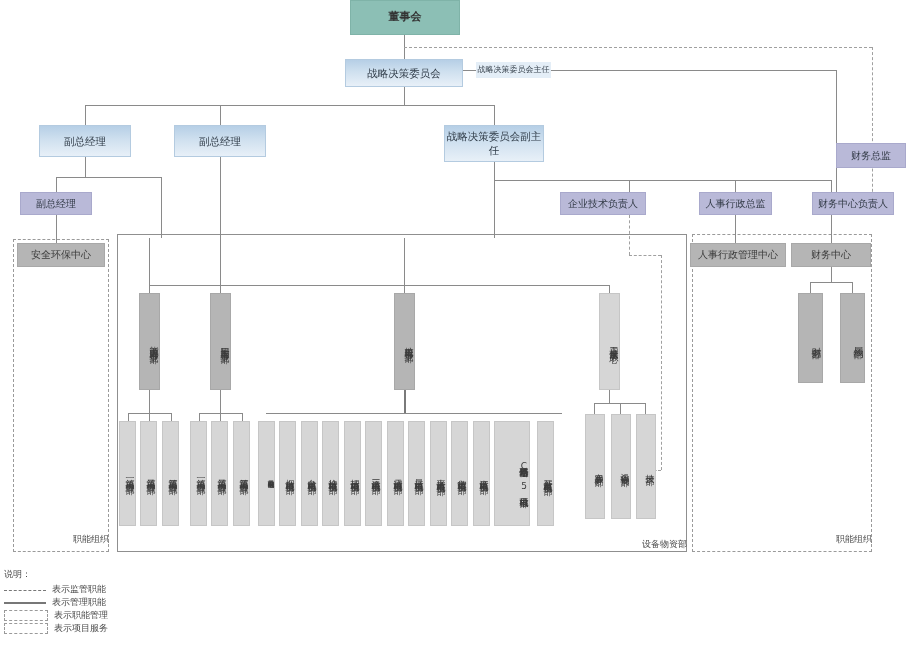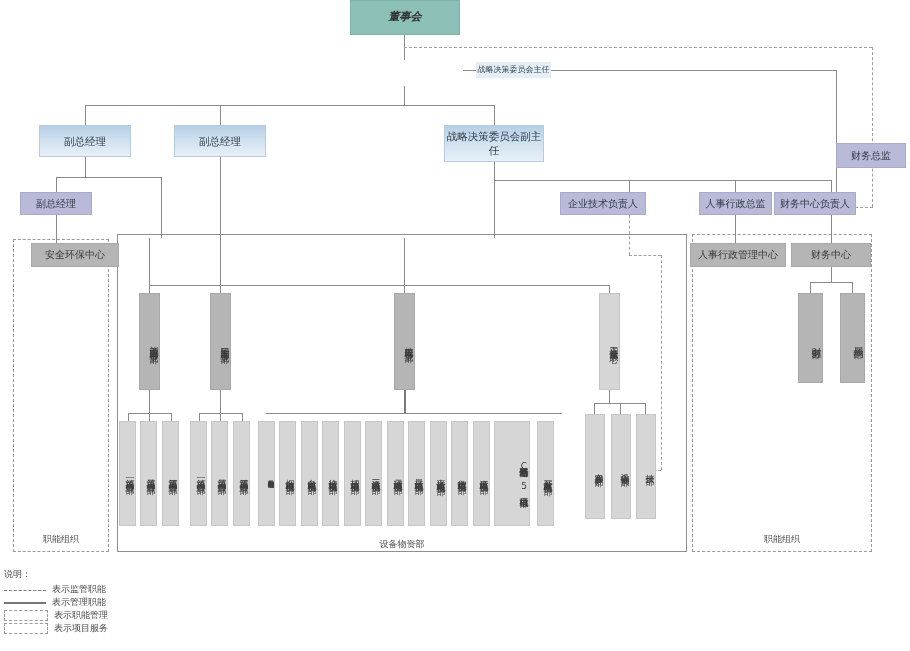--- a/index.html
+++ b/index.html
@@ -36,7 +36,6 @@
     font-size: 11px;
     font-weight: bold;
     color: #333;
-    font-style: italic;
   }
   .node.blue {
     background: linear-gradient(to bottom, #b6cfe6 0%, #cfe0ef 45%, #e8f0f8 100%);

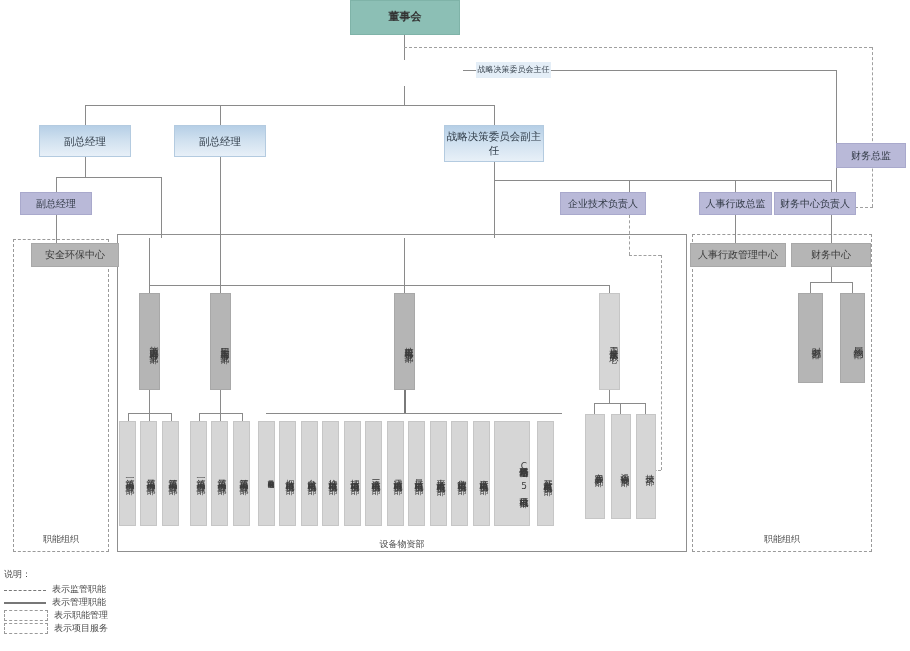--- a/index.html
+++ b/index.html
@@ -261,6 +261,7 @@
 
   <div class="node teal" style="left:350px; top:0px; width:110px; height:35px;">董事会</div>
 
+  <div class="node blue" style="left:345px; top:59px; width:118px; height:28px;">战略决策委员会</div>
 
   <div class="node bluelabel" style="left:476px; top:62px; width:75px; height:16px;">战略决策委员会主任</div>
 

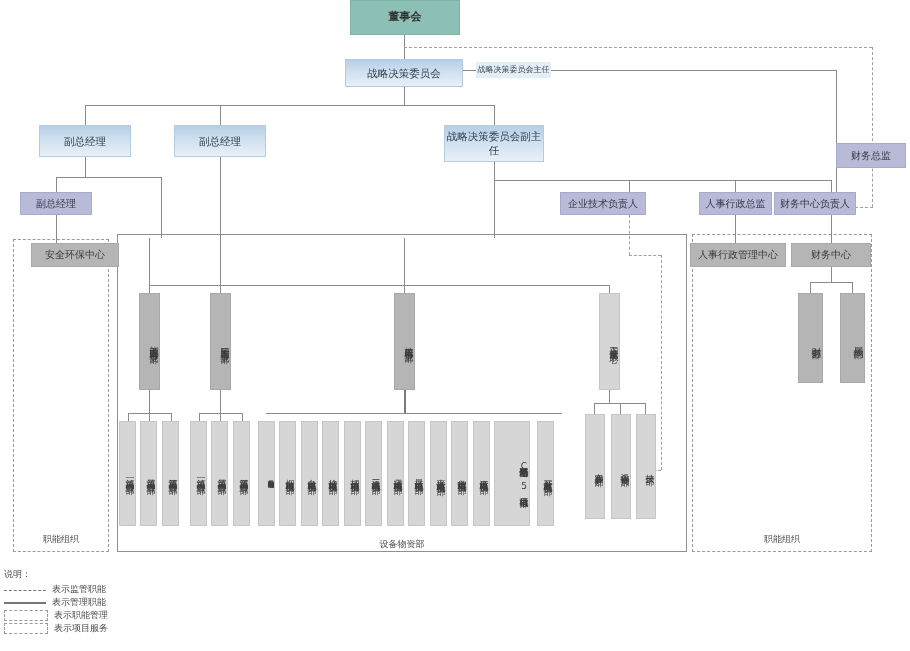--- a/index.html
+++ b/index.html
@@ -276,7 +276,7 @@
   <div class="node lav" style="left:20px; top:192px; width:72px; height:23px;">副总经理</div>
   <div class="node lav" style="left:560px; top:192px; width:86px; height:23px;">企业技术负责人</div>
   <div class="node lav" style="left:699px; top:192px; width:73px; height:23px;">人事行政总监</div>
-  <div class="node lav" style="left:774px; top:192px; width:82px; height:23px;">财务中心负责人</div>
+  <div class="node lav" style="left:812px; top:192px; width:82px; height:23px;">财务中心负责人</div>
 
   <div class="node grey" style="left:31px; top:243px; width:88px; height:24px;">安全环保中心</div>
   <div class="node grey" style="left:690px; top:243px; width:96px; height:24px;">人事行政管理中心</div>

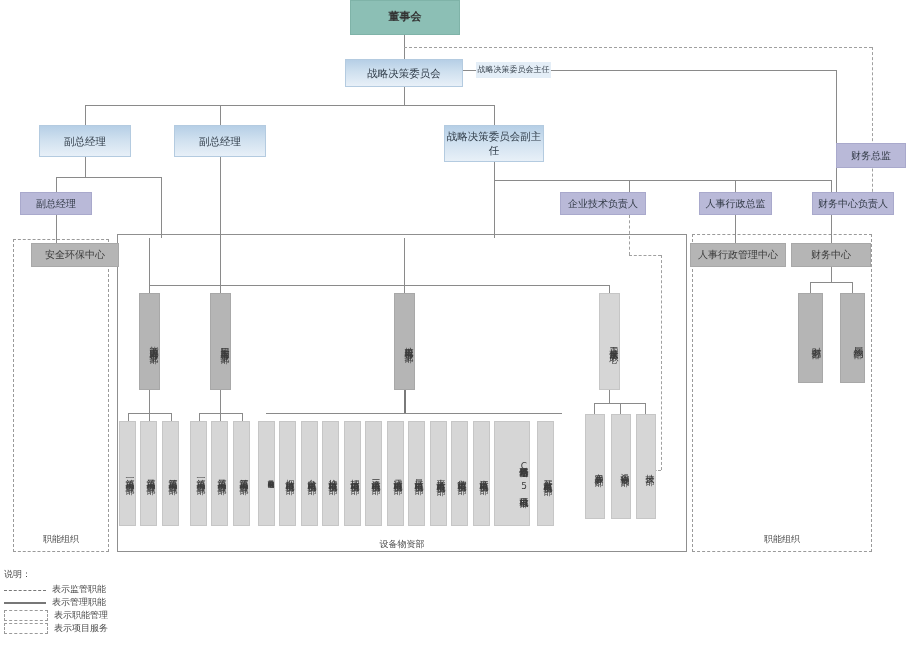--- a/index.html
+++ b/index.html
@@ -278,7 +278,7 @@
   <div class="node lav" style="left:699px; top:192px; width:73px; height:23px;">人事行政总监</div>
   <div class="node lav" style="left:812px; top:192px; width:82px; height:23px;">财务中心负责人</div>
 
-  <div class="node grey" style="left:31px; top:243px; width:88px; height:24px;">安全环保中心</div>
+  <div class="node grey" style="left:17px; top:243px; width:88px; height:24px;">安全环保中心</div>
   <div class="node grey" style="left:690px; top:243px; width:96px; height:24px;">人事行政管理中心</div>
   <div class="node grey" style="left:791px; top:243px; width:80px; height:24px;">财务中心</div>
 

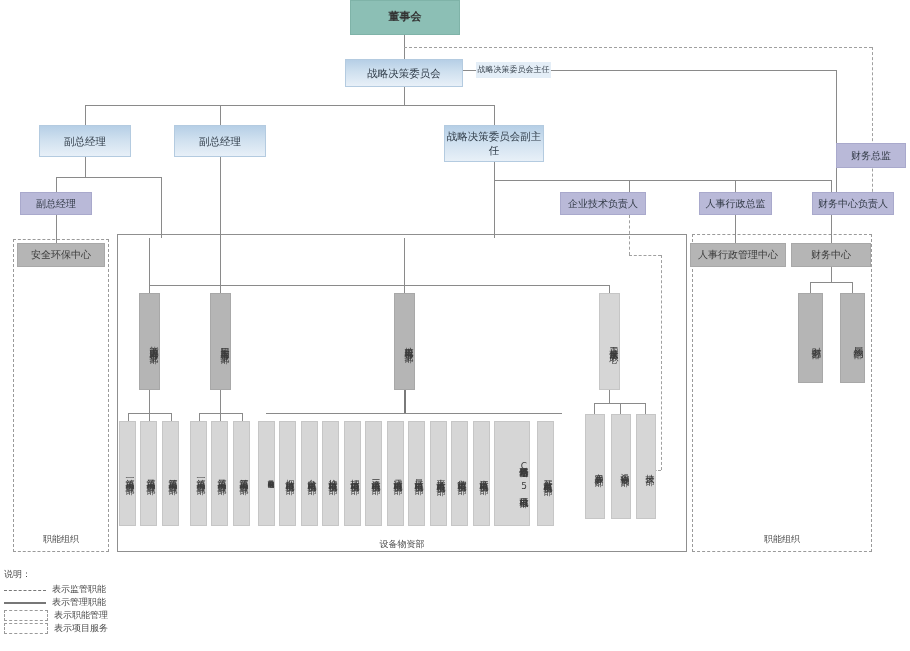--- a/index.html
+++ b/index.html
@@ -120,7 +120,7 @@
     position: absolute;
     font-size: 9px;
     color: #4a4a4a;
-    text-align: center;
+    text-align: right;
     z-index: 2;
   }
   

